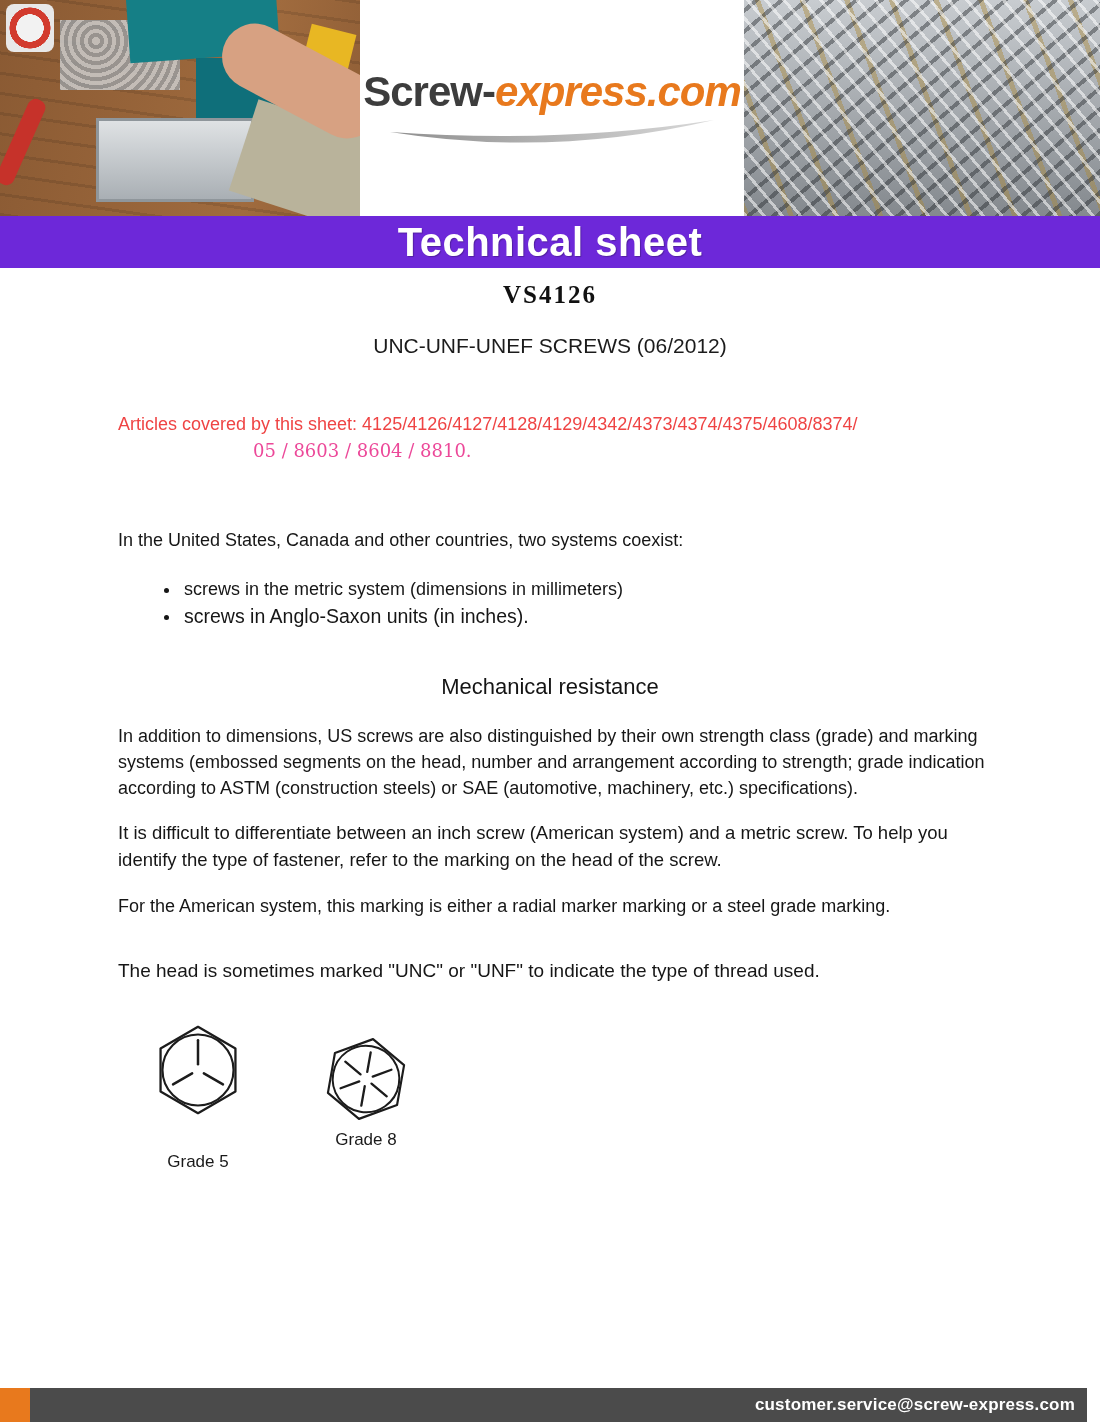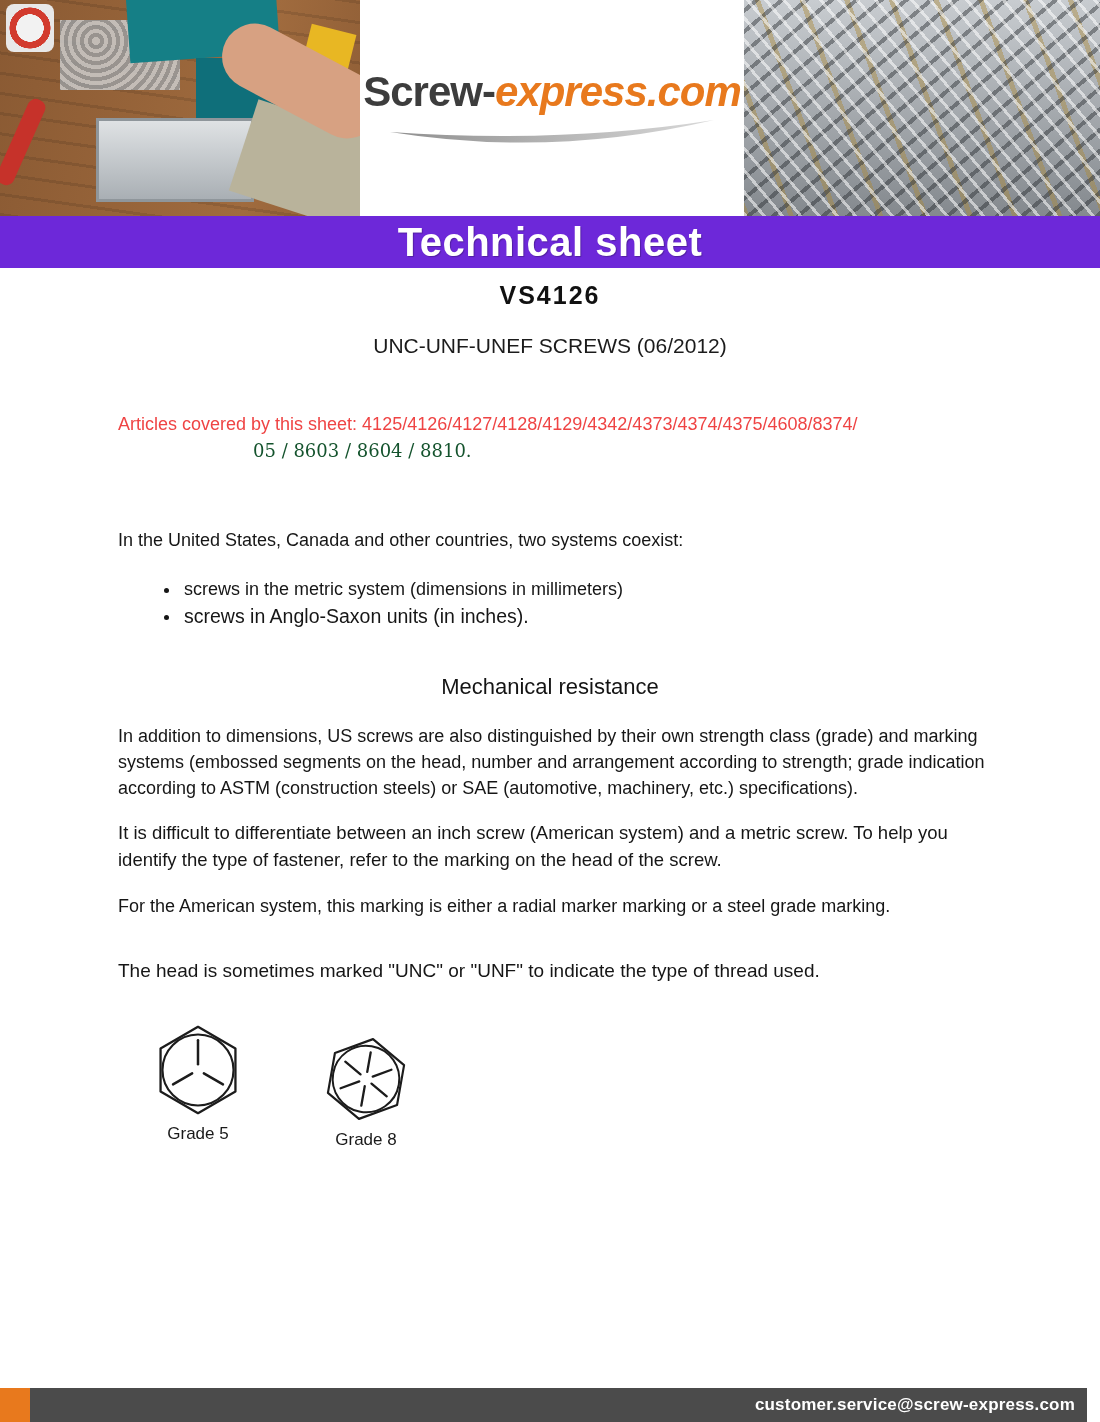--- a/index.html
+++ b/index.html
@@ -64,7 +64,7 @@
   
   .doc-code {
     position:absolute; top:281px; left:0; width:1100px; text-align:center;
-    font-family:Liberation Sans, sans-serif; font-weight:bold; font-size:25px; letter-spacing:2px; color:#111;
+    font-family:Liberation Serif, serif; font-weight:bold; font-size:25px; letter-spacing:2px; color:#111;
   }
   .doc-title {
     position:absolute; top:334px; left:0; width:1100px; text-align:center;

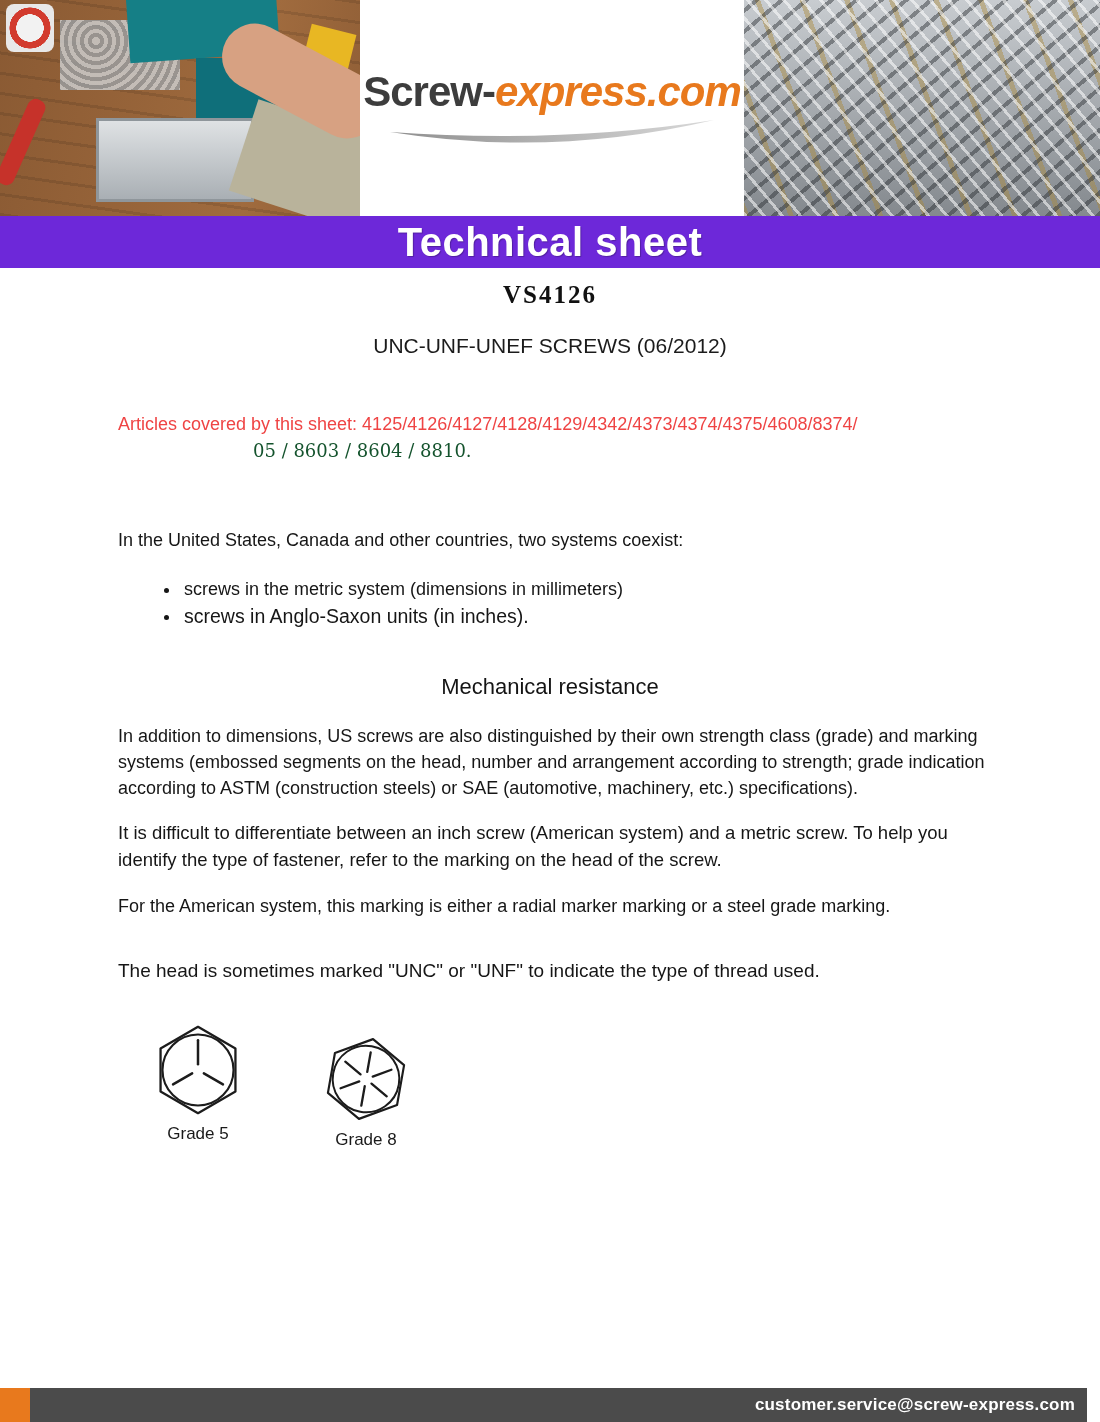--- a/index.html
+++ b/index.html
@@ -71,7 +71,7 @@
     font-size:21px; color:#1b1b1b;
   }
   .articles-1 { position:absolute; top:414px; left:118px; font-size:18px; color:#ef4444; }
-  .articles-2 { position:absolute; top:440px; left:253px; font-family:"DejaVu Serif", serif; font-size:18px; color:#14532d; }
+  .articles-2 { position:absolute; top:440px; left:253px; font-family:"DejaVu Serif", serif; font-size:18px; color:#ec4899; }
   .intro { position:absolute; top:530px; left:118px; font-size:18px; color:#161616; }
 
   ul.bullets { position:absolute; top:576px; left:158px; list-style:none; }

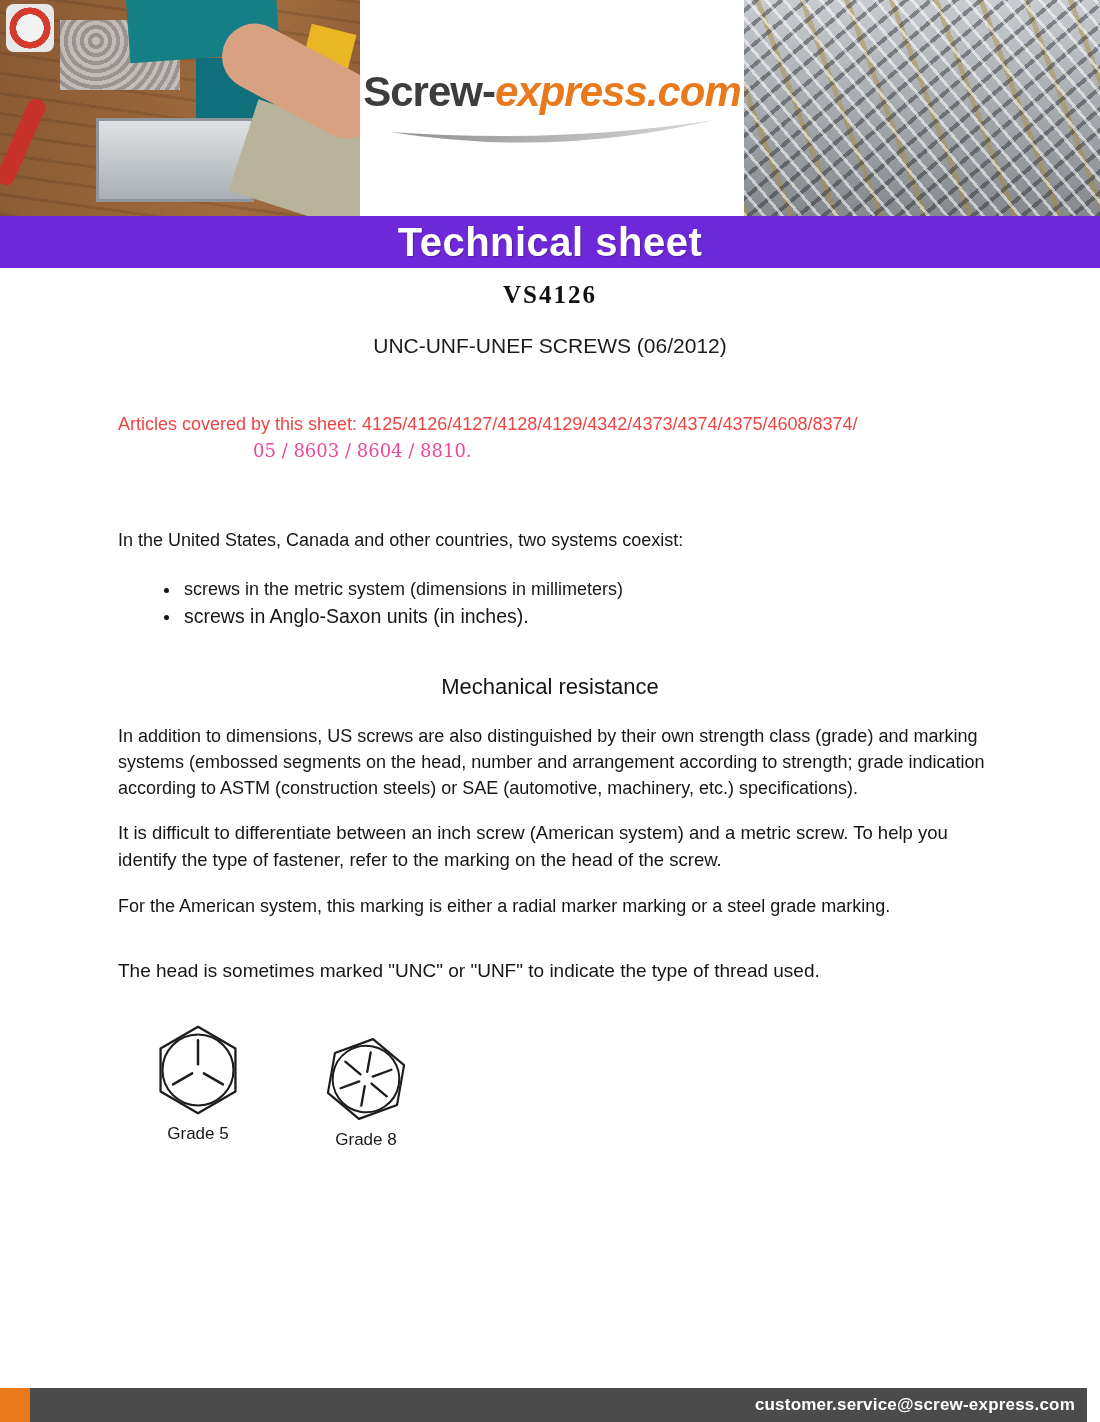--- a/index.html
+++ b/index.html
@@ -93,7 +93,7 @@
 
   
   .grade-block { position:absolute; display:flex; flex-direction:column; align-items:center; }
-  .grade-5 { left:148px; top:1022px; width:100px; }
+  .grade-5 { left:148px; top:1022px; width:100px;gap:28px; }
   .grade-8 { left:316px; top:1034px; width:100px; }
   .grade-label { margin-top:6px; font-size:17px; color:#1a1a1a; }
   .g8rot { transform:rotate(10deg); }

